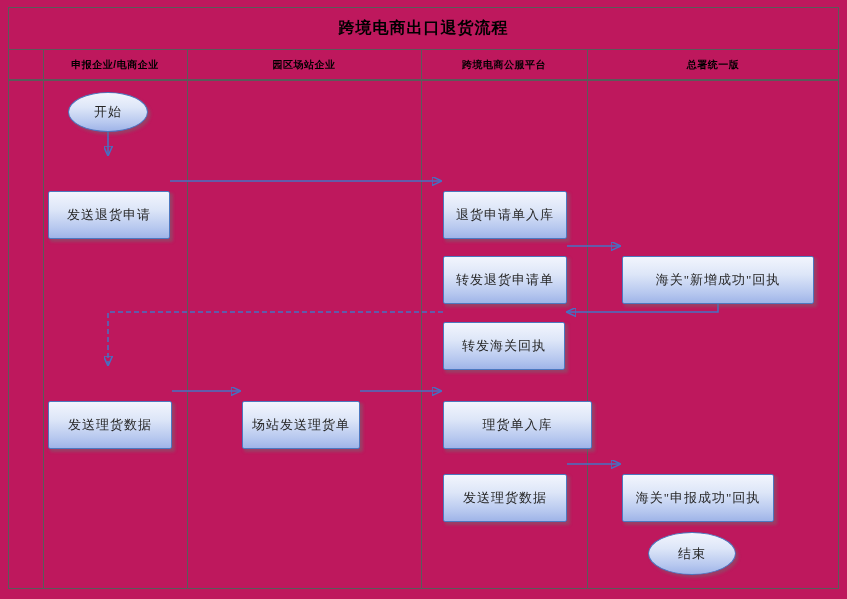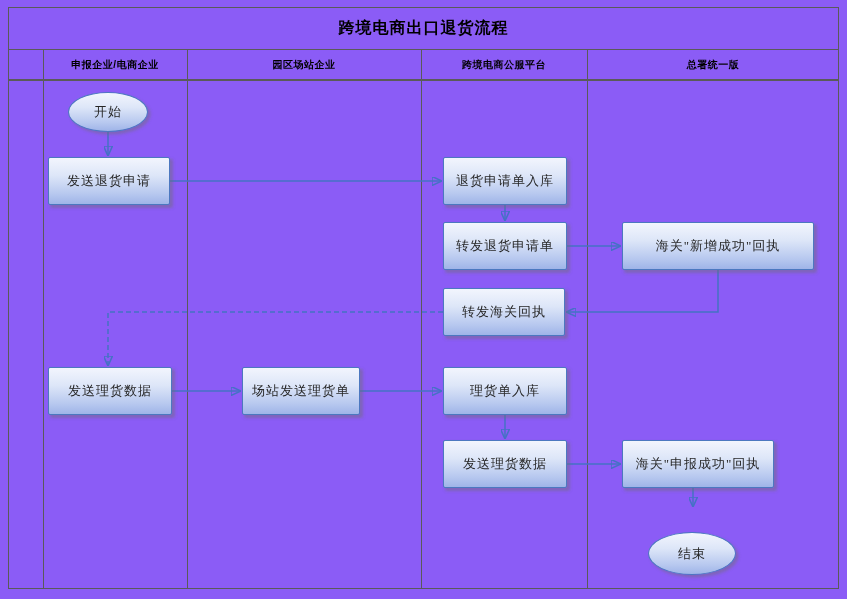--- a/index.html
+++ b/index.html
@@ -4,7 +4,7 @@
 <style>
   html,body{margin:0;padding:0;background:#ffffff;}
   #stage{
-    position:relative;width:847px;height:599px;background:#8b5cf6;
+    position:relative;width:847px;height:599px;background:#be185d;
     font-family:"Liberation Sans","DejaVu Sans",sans-serif;
     color:#1a1a1a;overflow:hidden;
   }

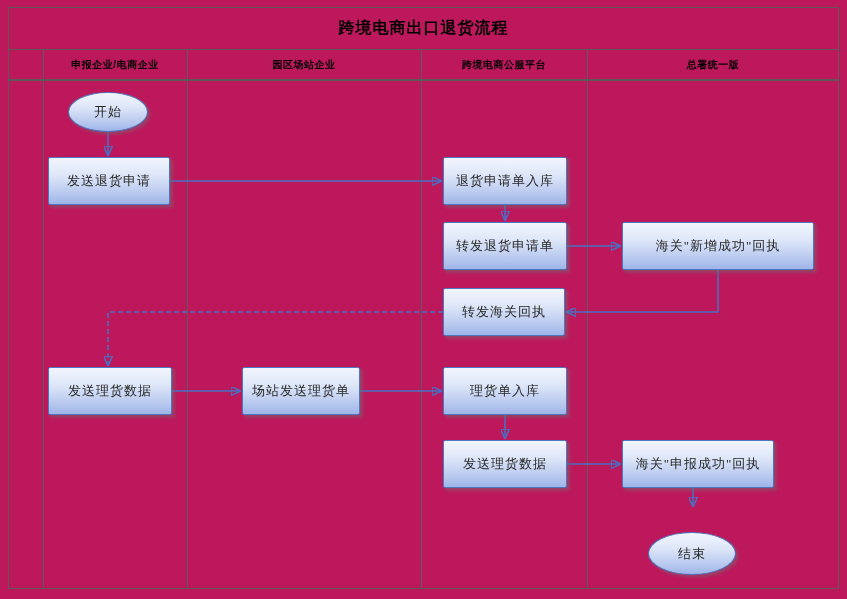--- a/index.html
+++ b/index.html
@@ -31,7 +31,7 @@
     box-shadow:2.5px 2.5px 3px rgba(110,110,110,0.45);
     font-family:Liberation Serif, serif;
   }
-  .process{border-radius:2px;}
+  .process{border-radius:2px;margin-top:34px;}
   .terminator{border-radius:50%;}
   #connectors{position:absolute;left:0;top:0;width:847px;height:599px;pointer-events:none;}
   #connectors path{fill:none;stroke:#4472c4;stroke-width:1.5;}

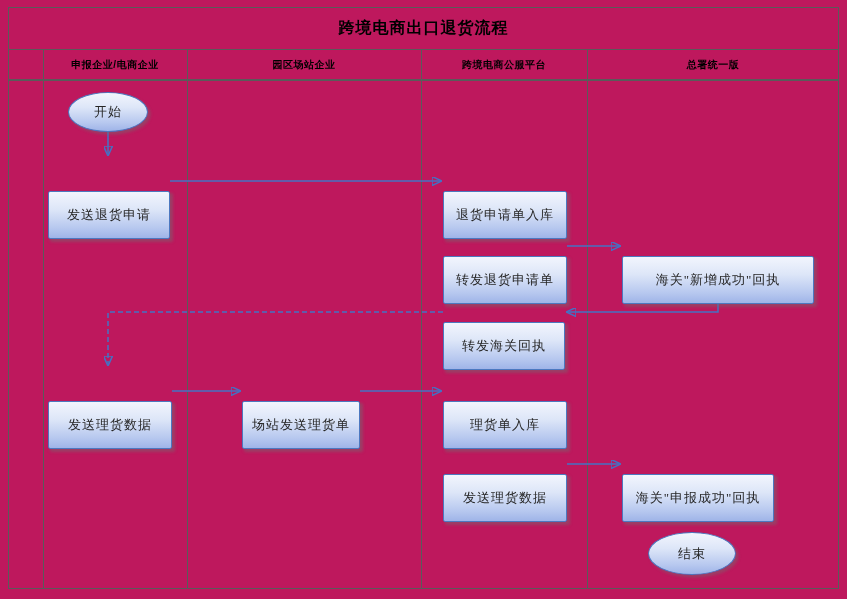--- a/index.html
+++ b/index.html
@@ -108,7 +108,7 @@
     <span>场站发送理货单</span>
   </div>
 
-  <div class="node process" style="left:443px;top:367px;width:124px;height:48px;">
+  <div class="node process" style="left:443px;top:367px;width:149px;height:48px;">
     <span>理货单入库</span>
   </div>
 

